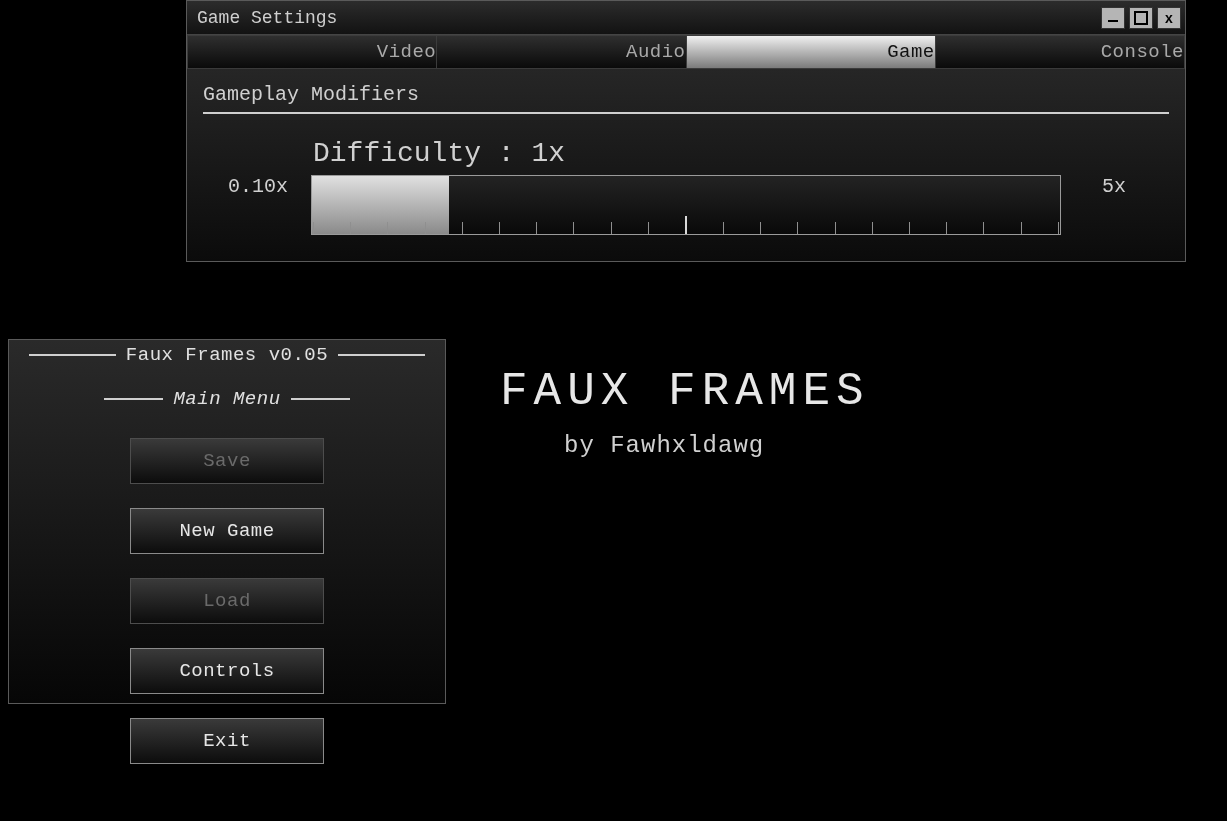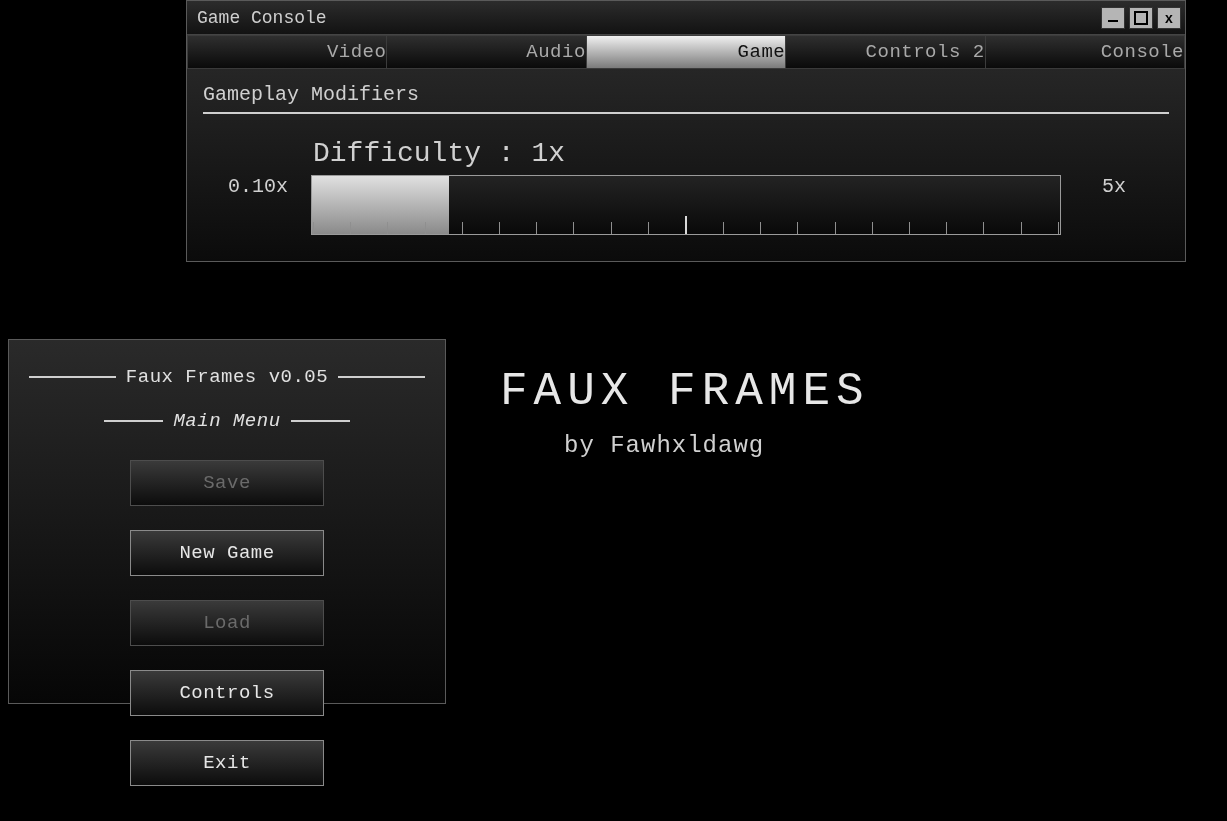--- a/index.html
+++ b/index.html
@@ -213,7 +213,7 @@
 
 <div class="settings-win">
   <div class="titlebar">
-    <span class="title">Game Console</span>
+    <span class="title">Game Settings</span>
     <div class="winbtns">
       <div class="winbtn min"></div>
       <div class="winbtn max"></div>

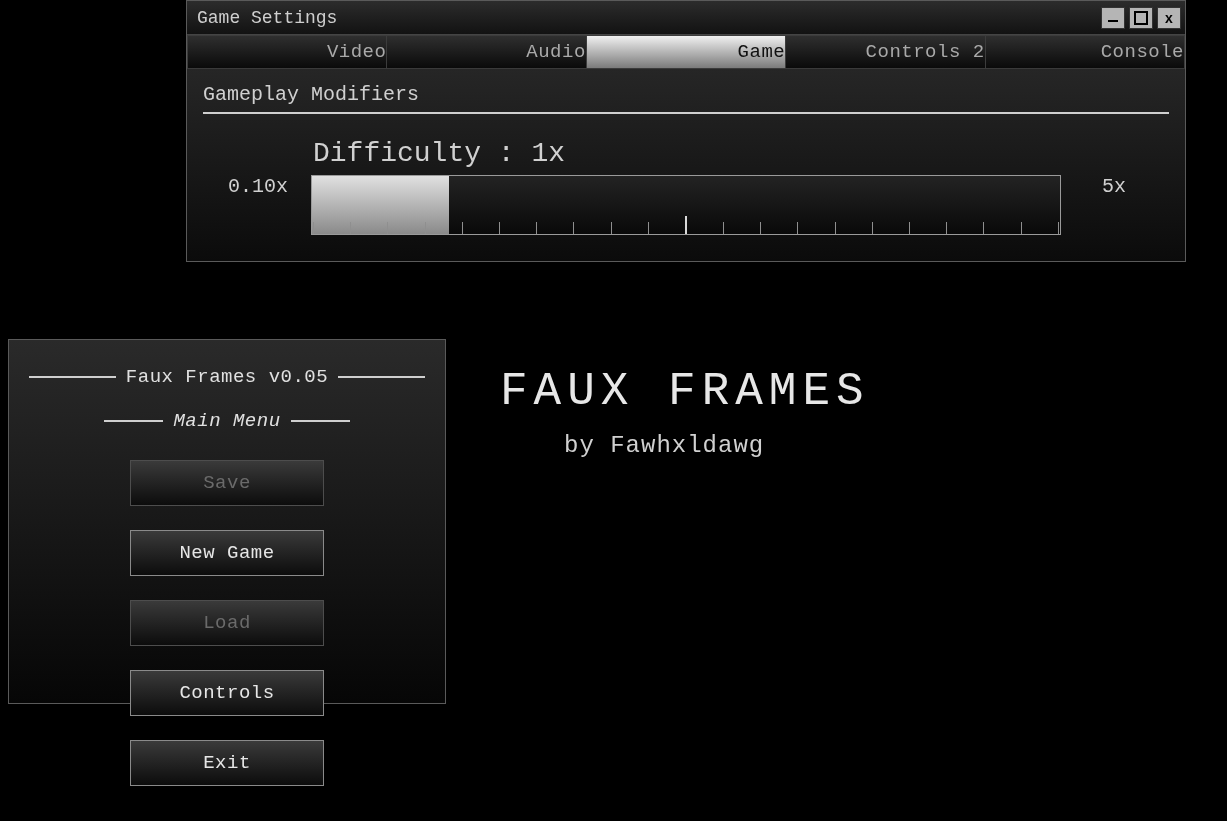--- a/index.html
+++ b/index.html
@@ -232,9 +232,6 @@
         <span>Game</span>
       </div>
     <div class="tab">
-        <span>Controls 2</span>
-      </div>
-    <div class="tab">
         <span>Console</span>
       </div>
   </div>

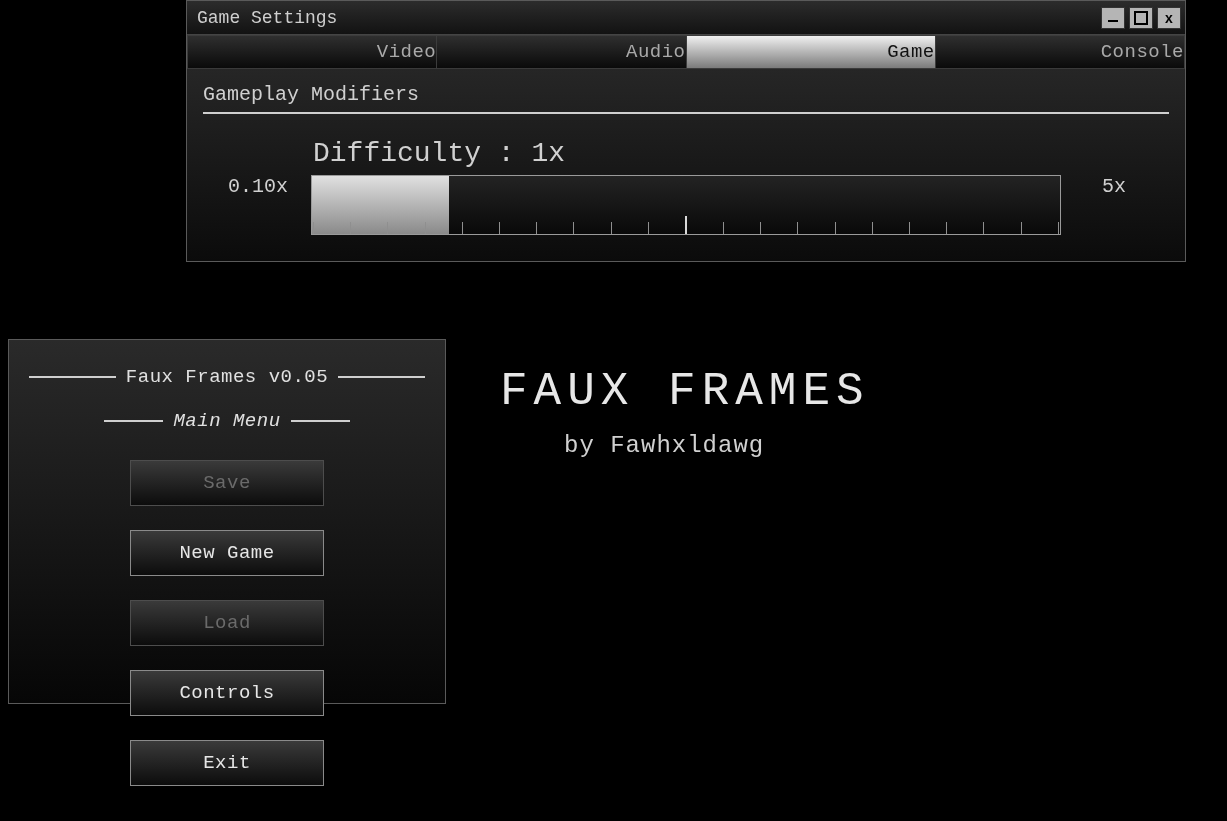--- a/index.html
+++ b/index.html
@@ -140,7 +140,7 @@
       height: 365px;
       border: 1px solid #5a5a5a;
       background: linear-gradient(to bottom, #2a2a2a 0%, #060606 100%);
-      padding: 26px 20px 20px 20px;
+      padding: 4px 20px 20px 20px;
       display: flex;
       flex-direction: column;
       align-items: center;

